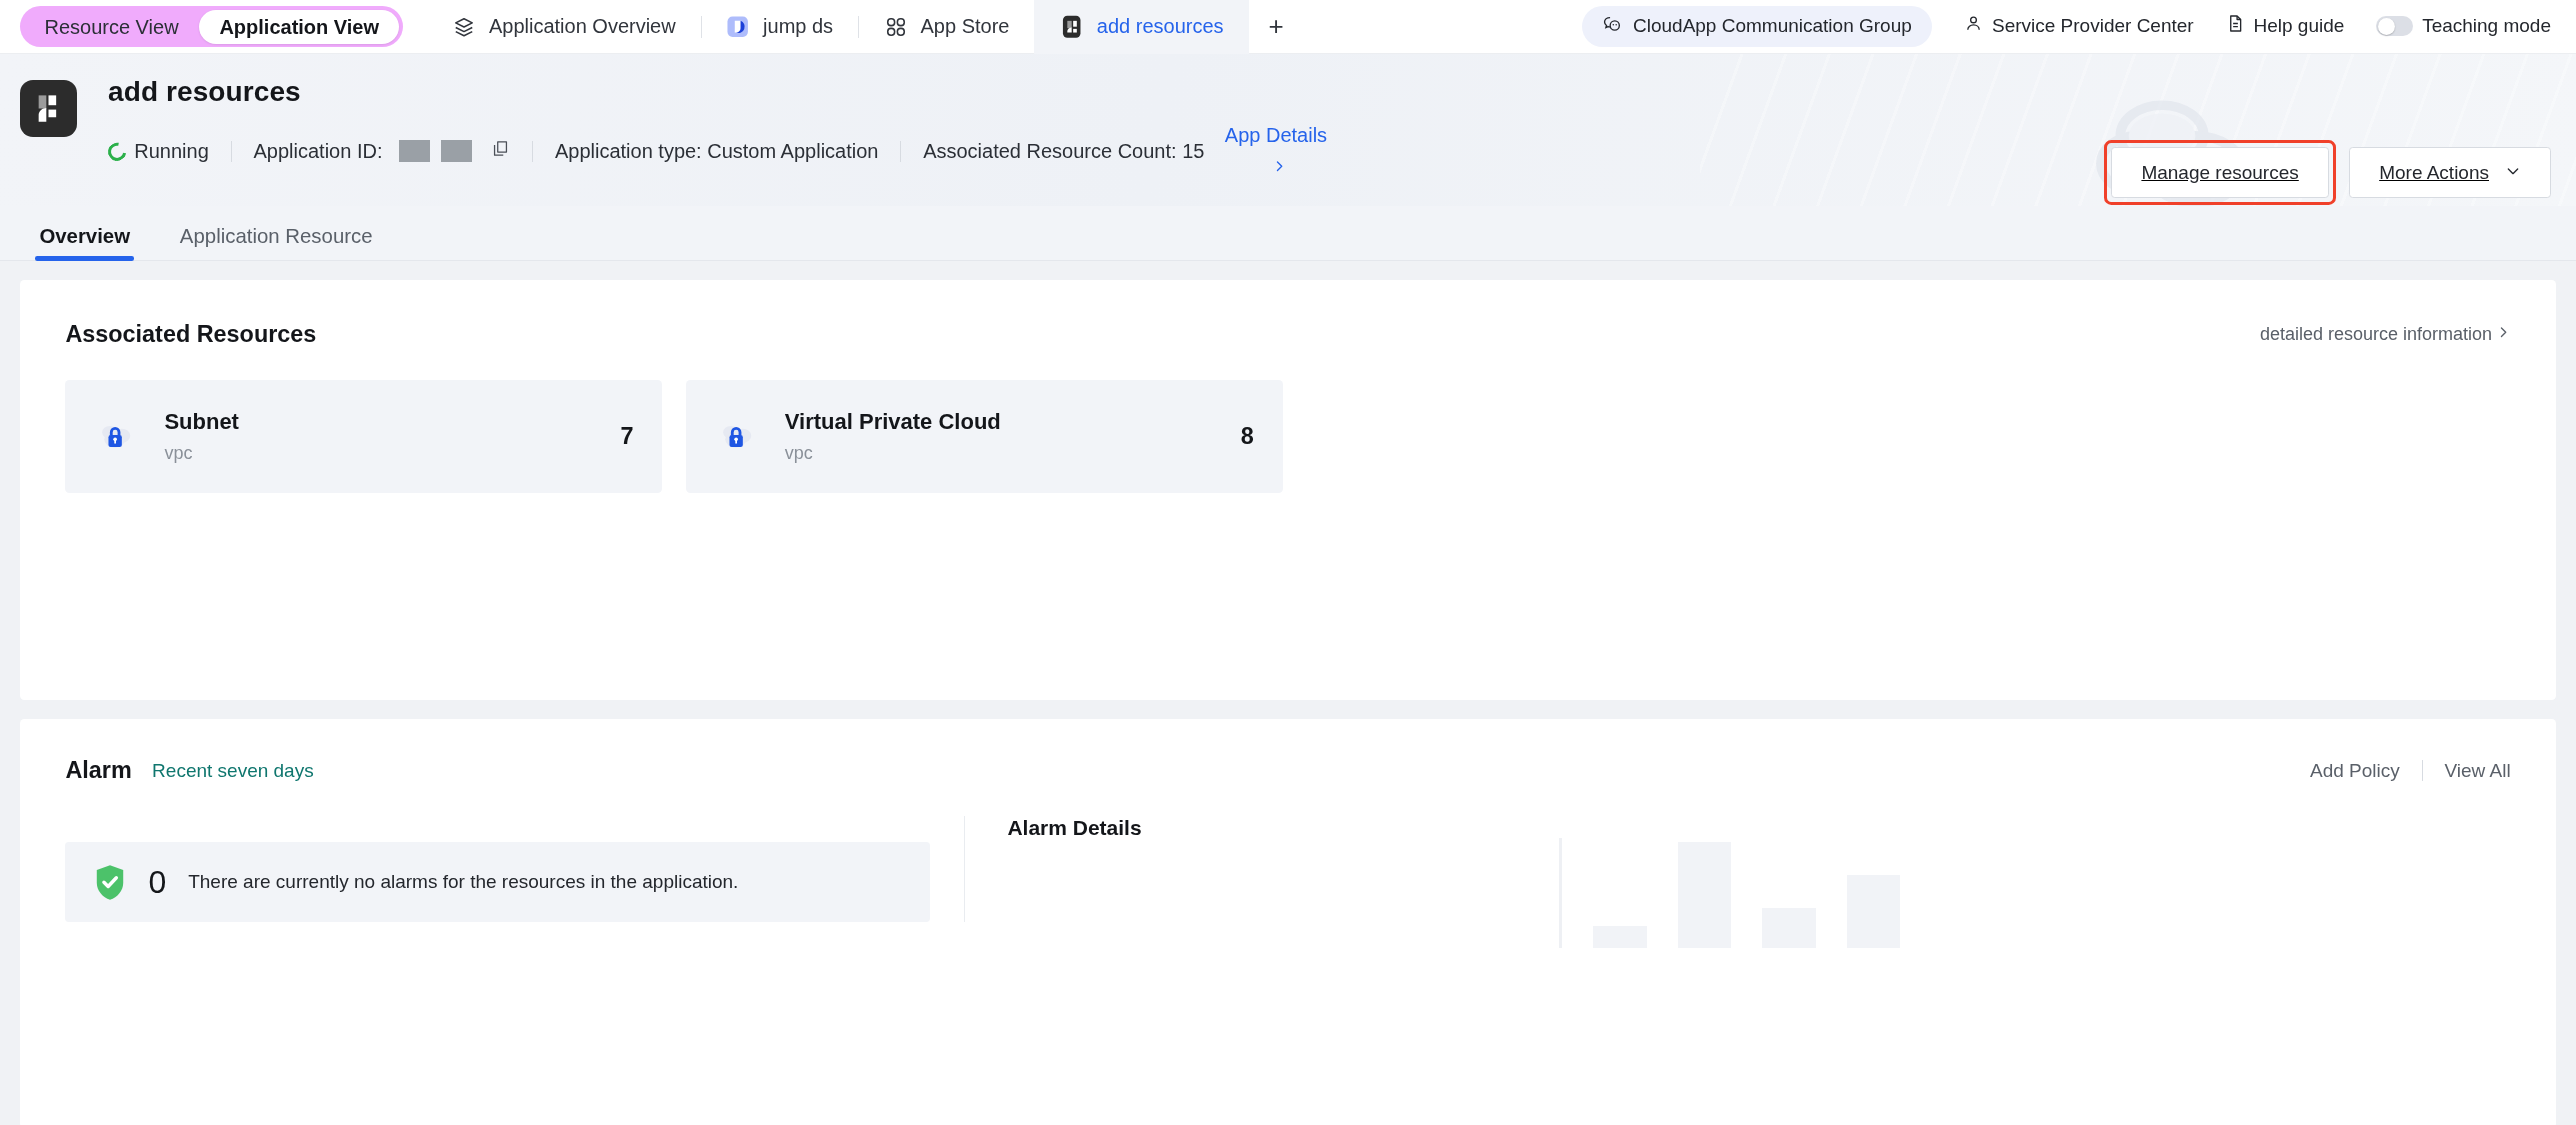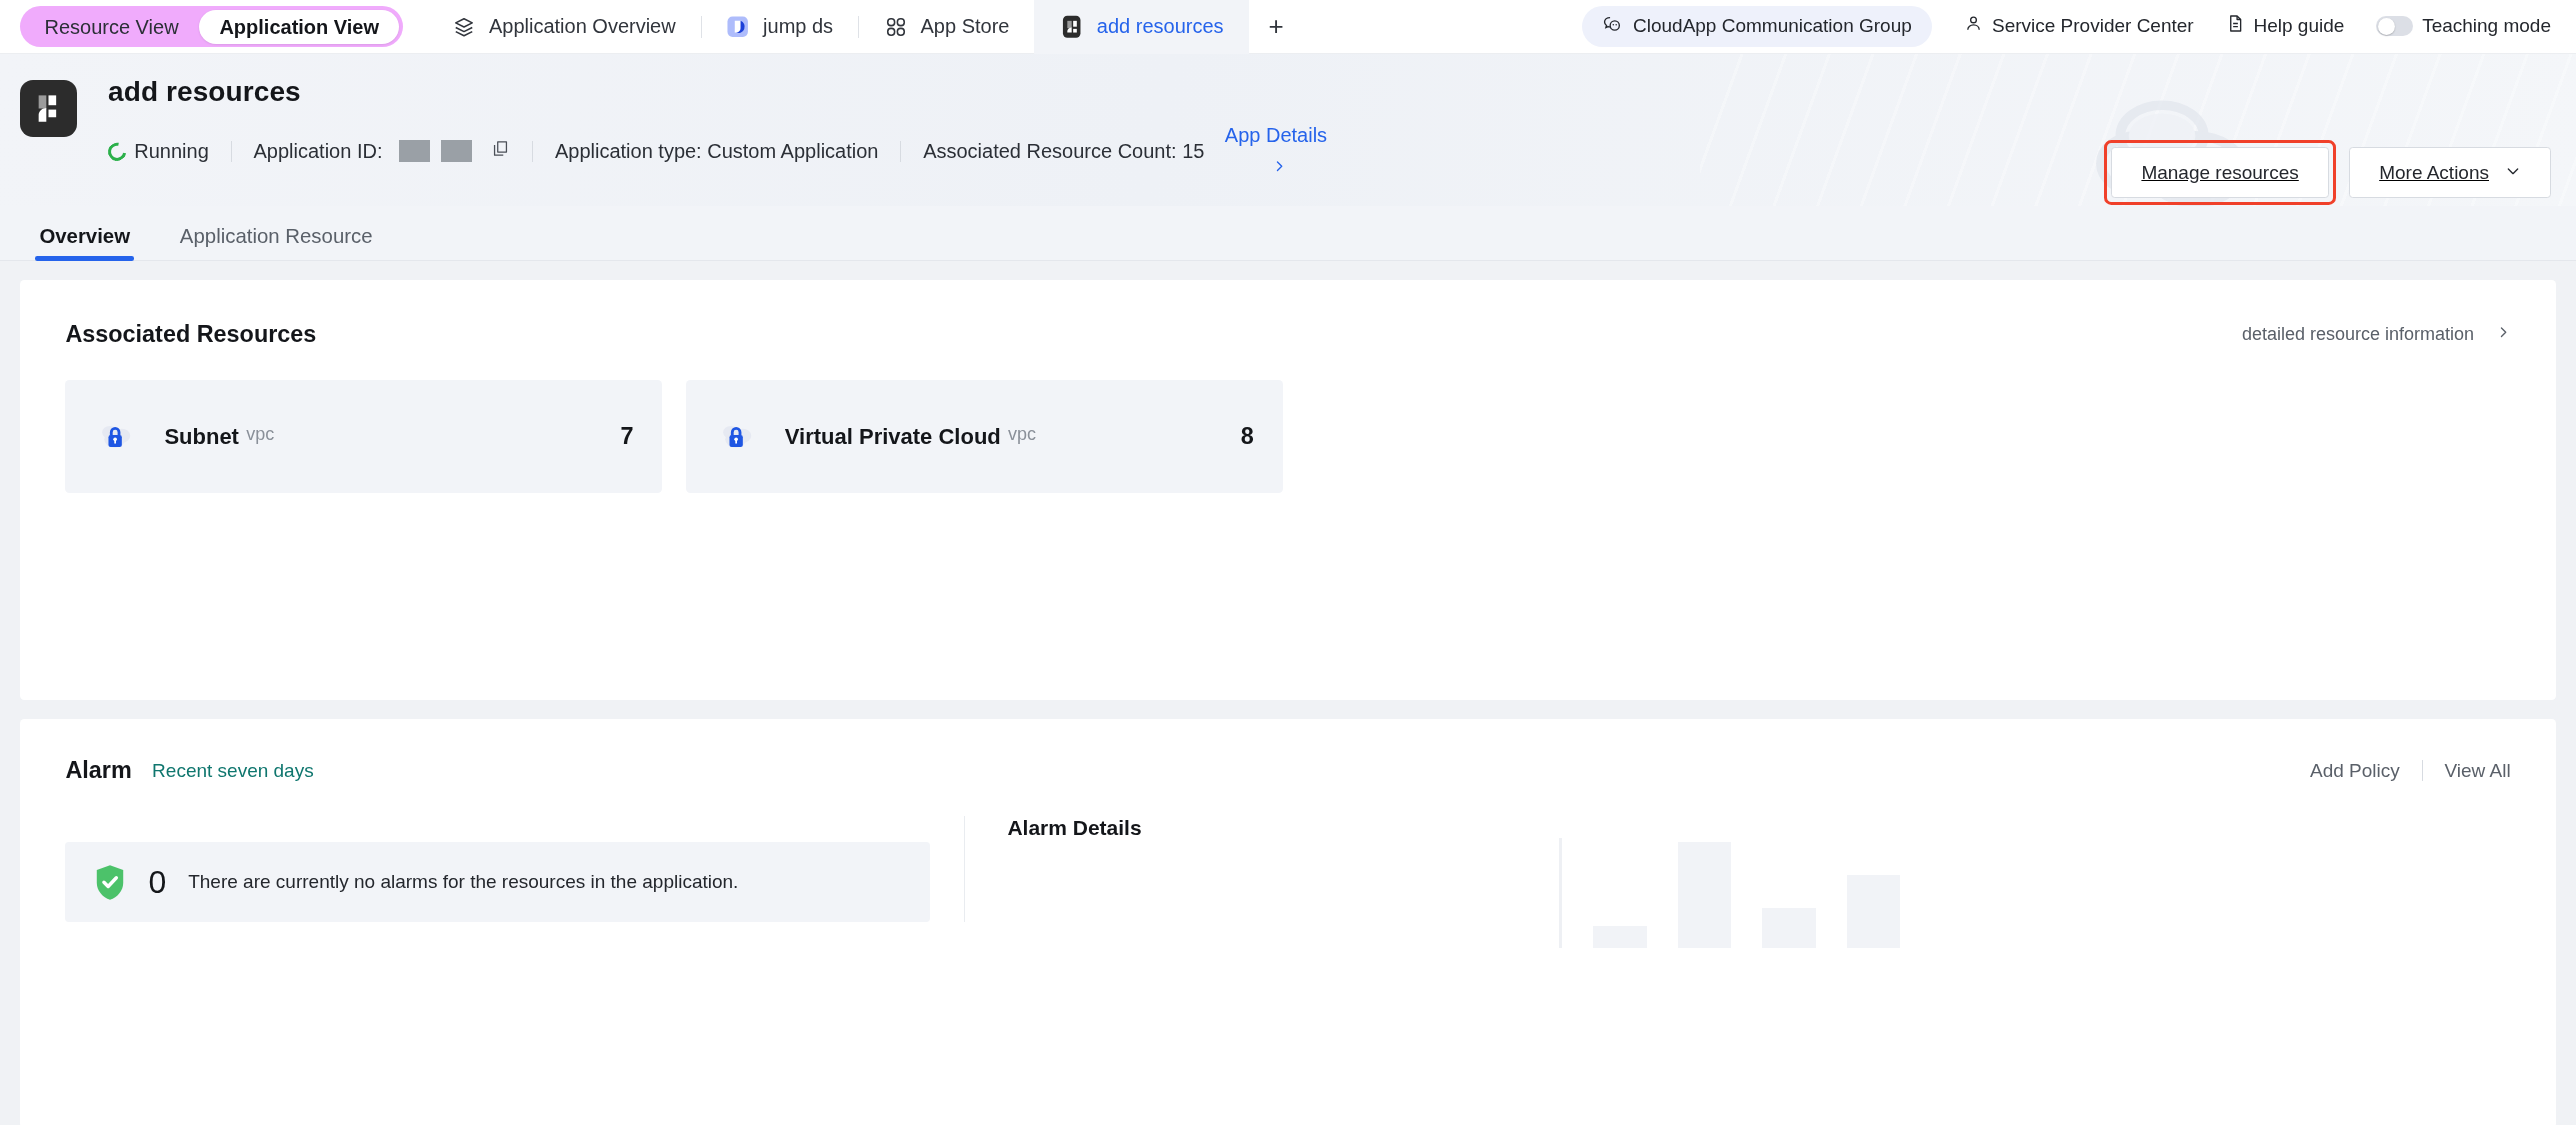--- a/index.html
+++ b/index.html
@@ -230,7 +230,7 @@
   .head-link {
     margin-left: auto;
     font-size: 18px; color: #5a6069;
-    display: flex; align-items: center; gap: 22px;
+    display: flex; align-items: center; gap: 4px;
     cursor: pointer;
   }
 

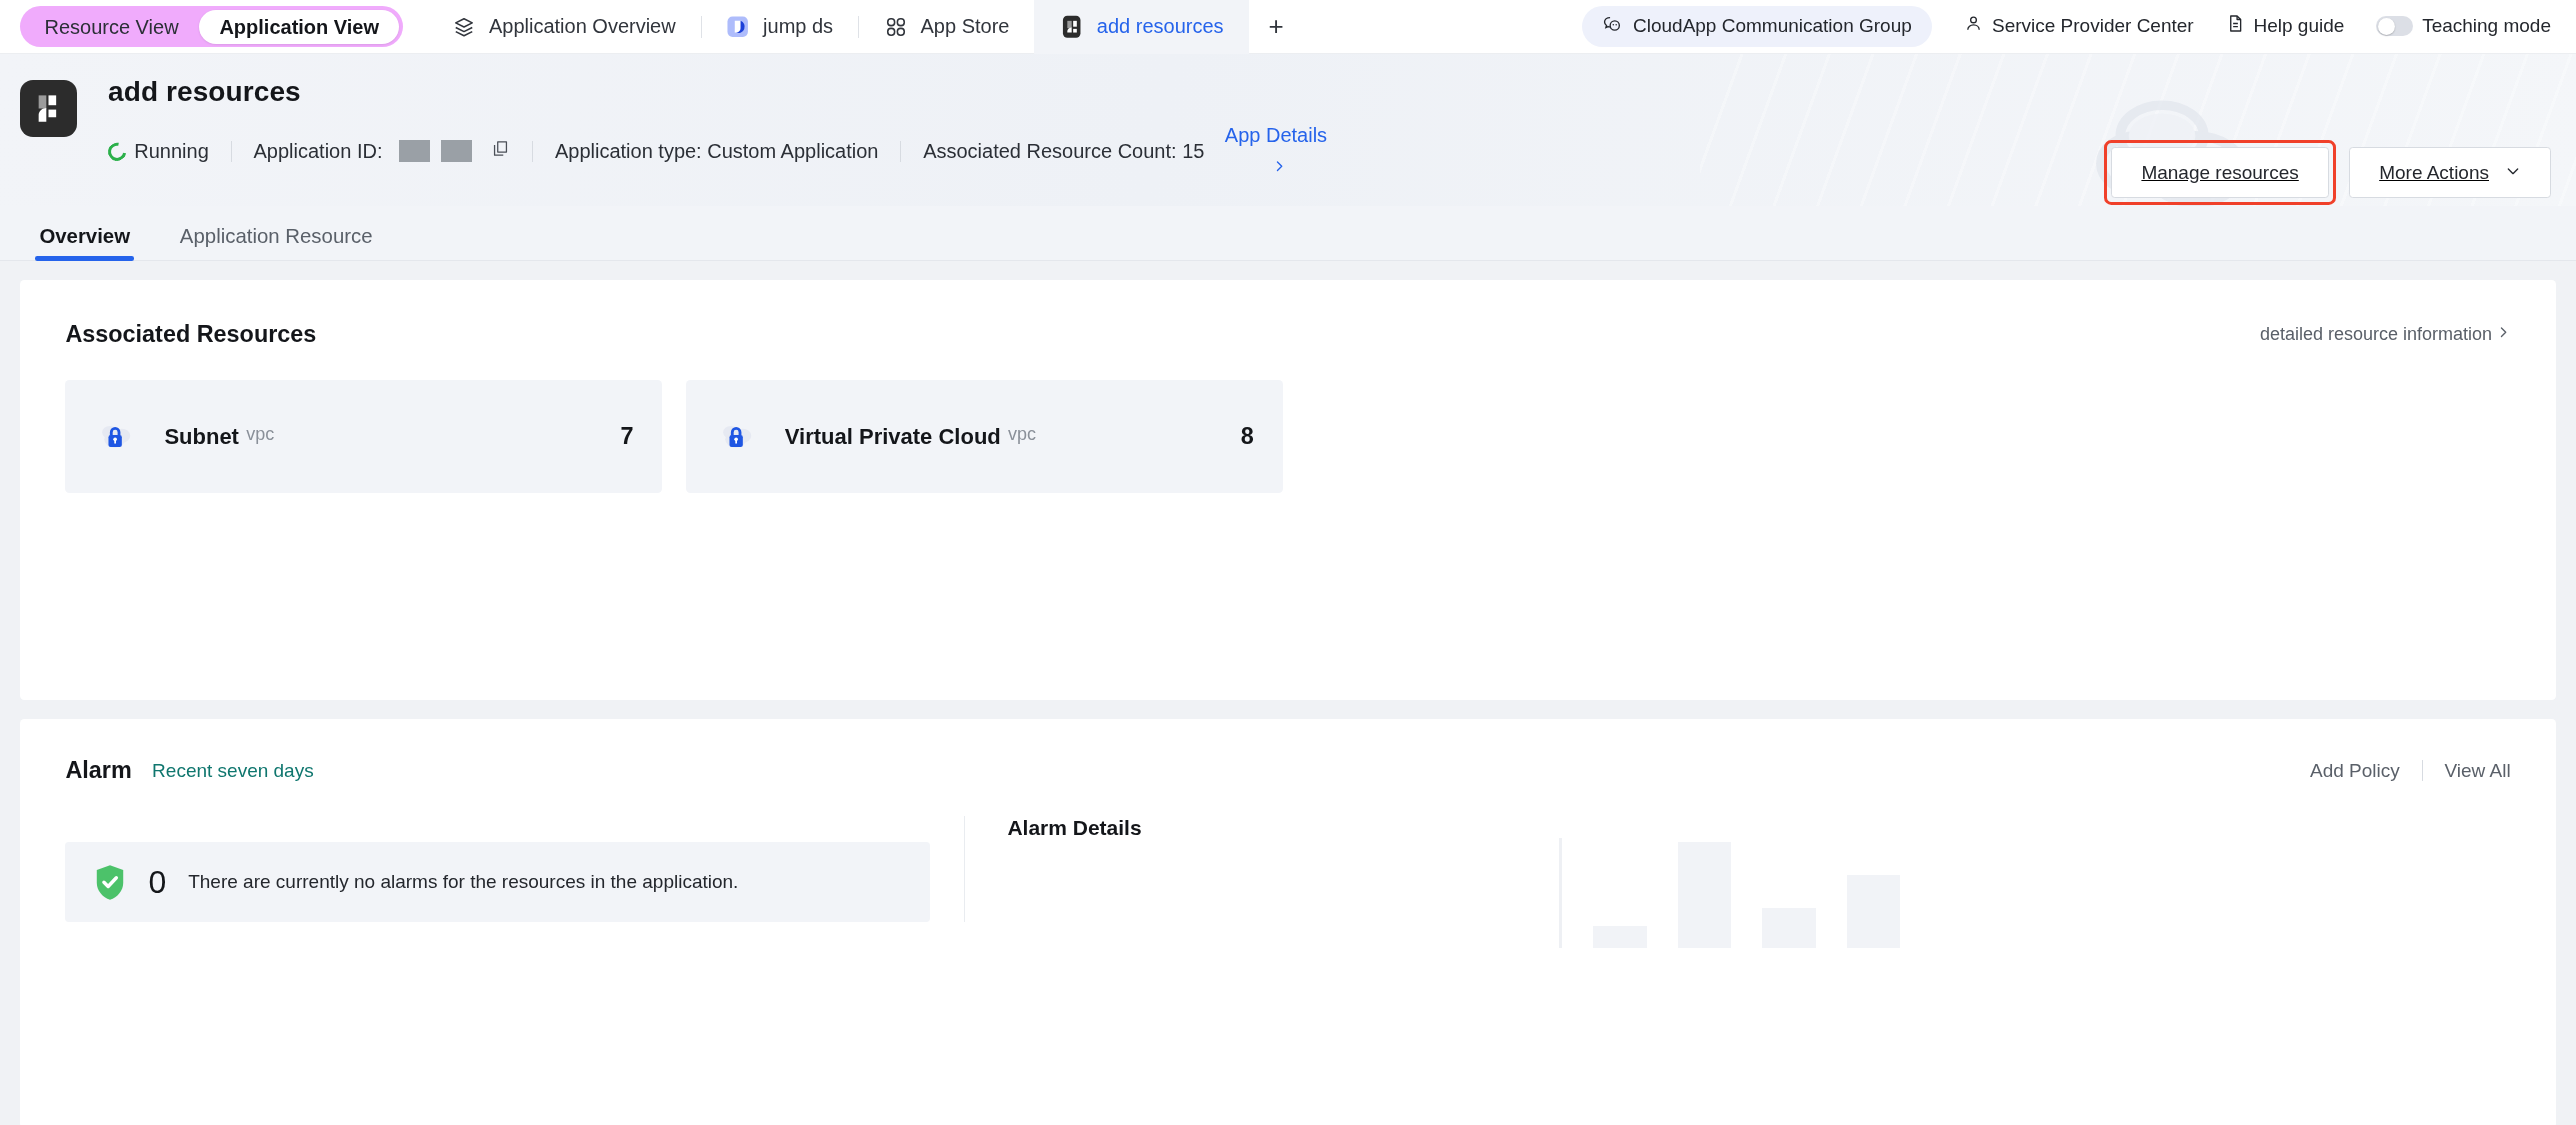--- a/index.html
+++ b/index.html
@@ -244,7 +244,7 @@
     cursor: pointer;
   }
   .res-ico { width: 45px; height: 45px; flex: none; margin-right: 26px; }
-  .res-text { display: flex; flex-direction: row; gap: 7.3px; }
+  .res-text { display: flex; flex-direction: column; gap: 7.3px; }
   .res-name { font-size: 22px; font-weight: bold; color: #14161a; }
   .res-sub { font-size: 18px; color: #8a9099; }
   .res-count { margin-left: auto; font-size: 23.4px; font-weight: bold; color: #14161a; }

